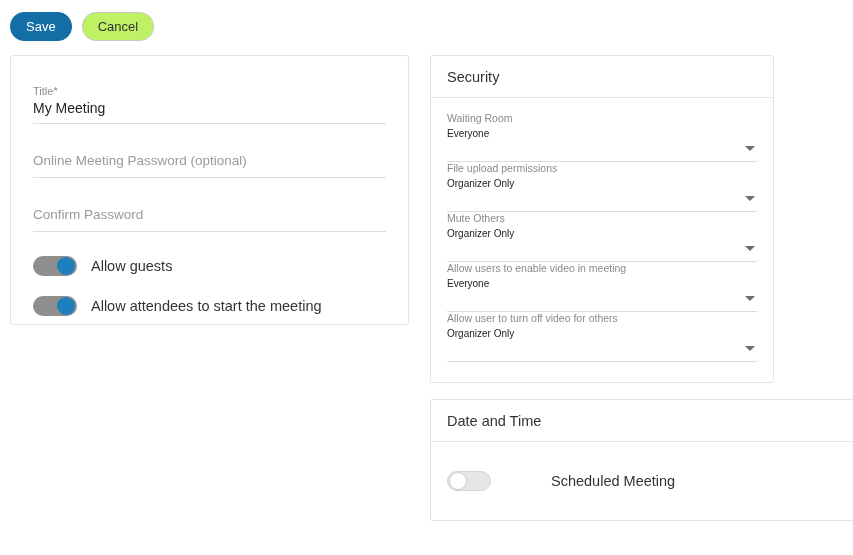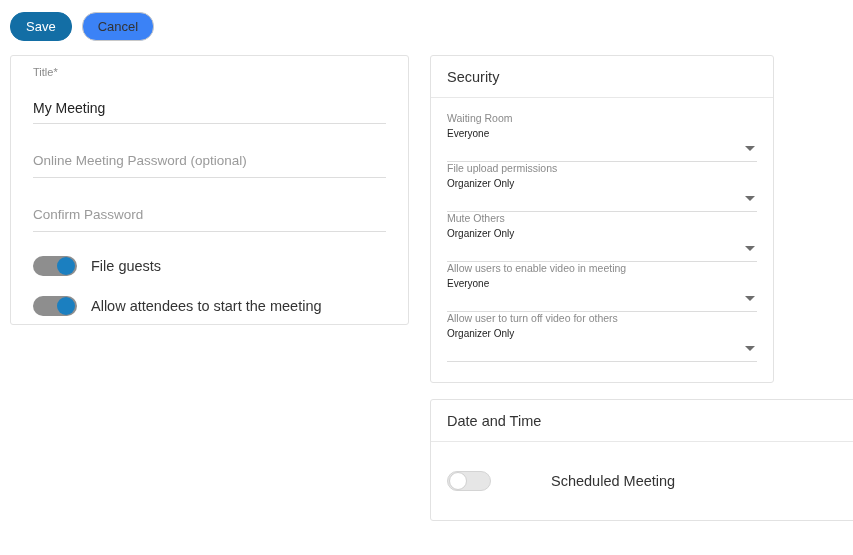--- a/index.html
+++ b/index.html
@@ -37,7 +37,7 @@
     border-color: #136ea5;
   }
   .btn-secondary {
-    background: #3b82f6;
+    background: #bef264;
     color: #333333;
     border: 1px solid #c8c8c8;
   }

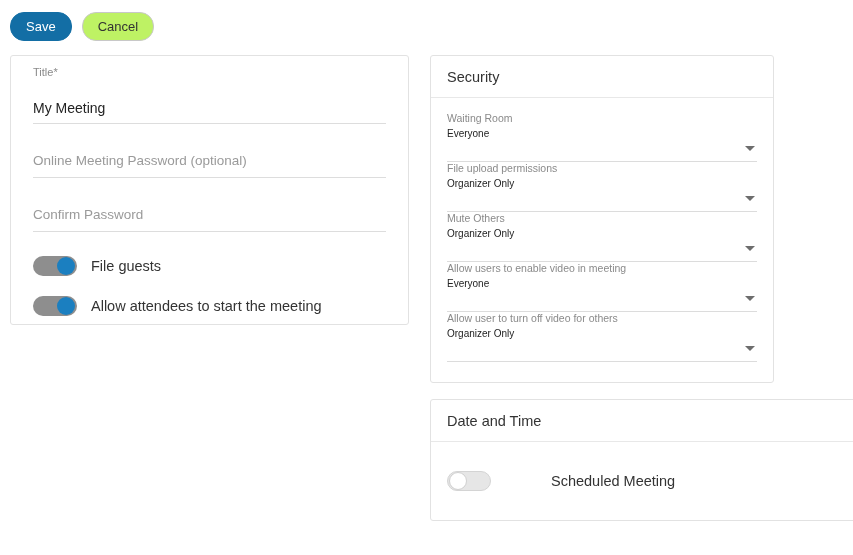--- a/index.html
+++ b/index.html
@@ -85,7 +85,7 @@
     line-height: 1.2;
     padding-bottom: 2px;
   }
-  .field.first { margin-top: 14px; gap: 19px; }
+  .field.first { margin-top: 14px; }
 
   .toggle-row {
     display: flex;

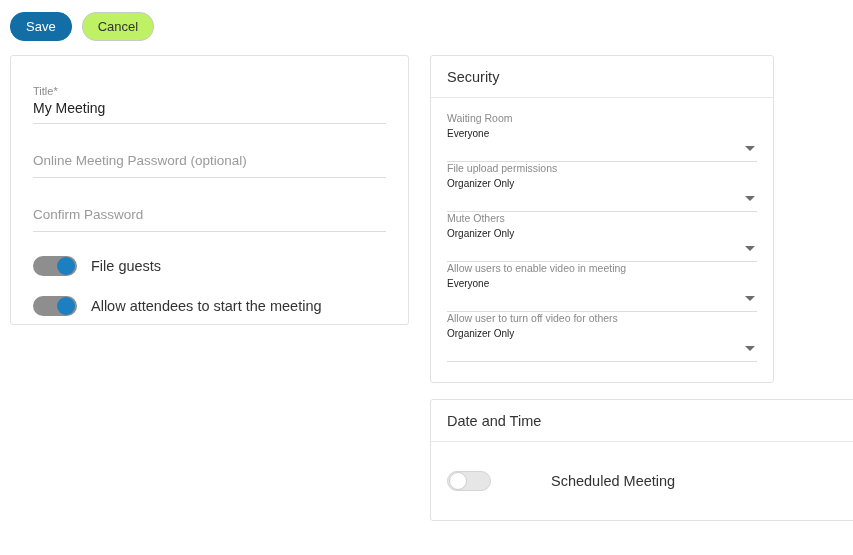--- a/index.html
+++ b/index.html
@@ -213,7 +213,7 @@
     <div class="toggle on">
         <span class="knob"></span>
       </div>
-    <div class="toggle-label">File guests</div>
+    <div class="toggle-label">Allow guests</div>
   </div>
 
   <div class="toggle-row">

